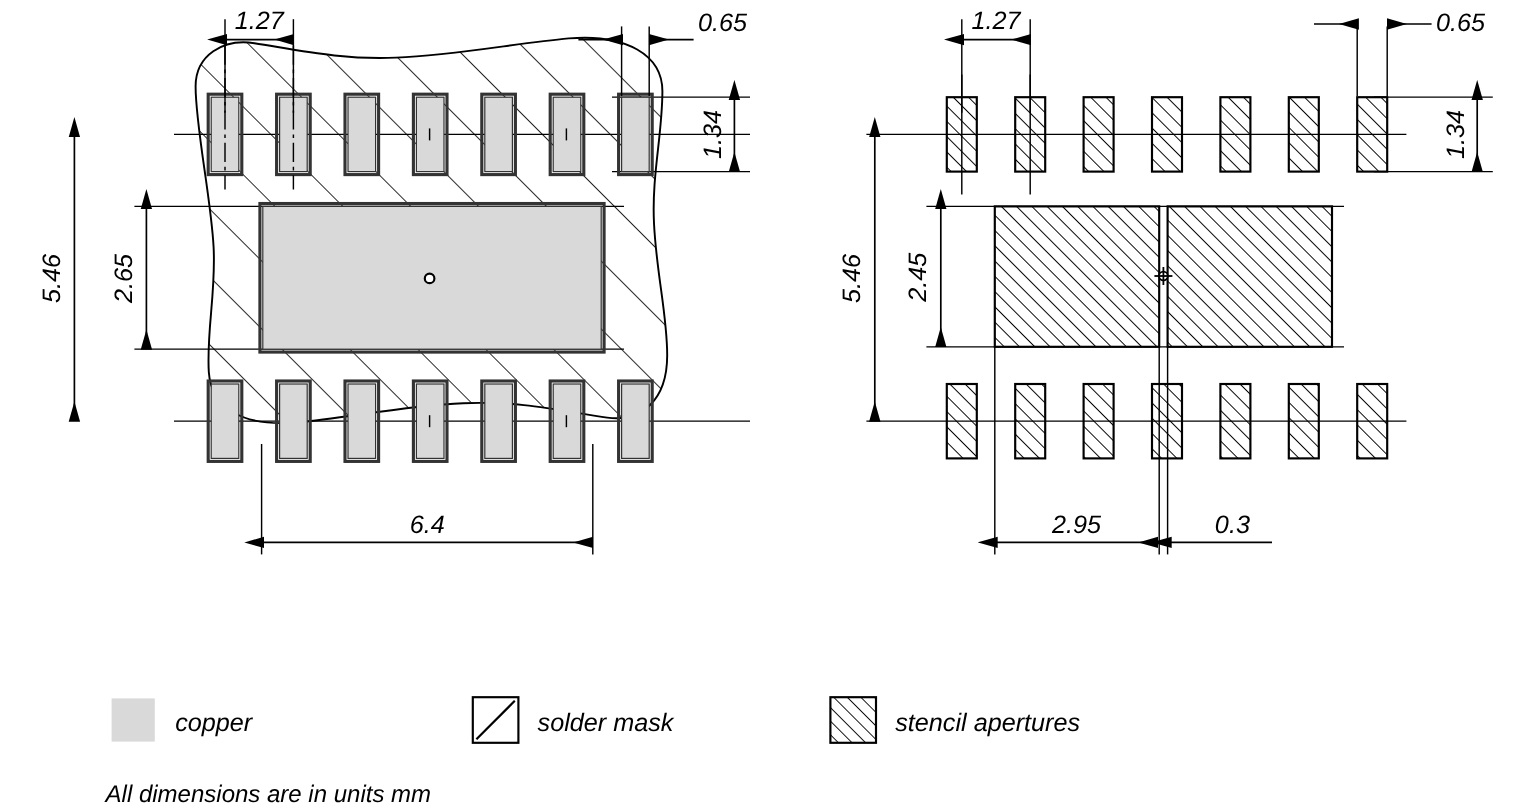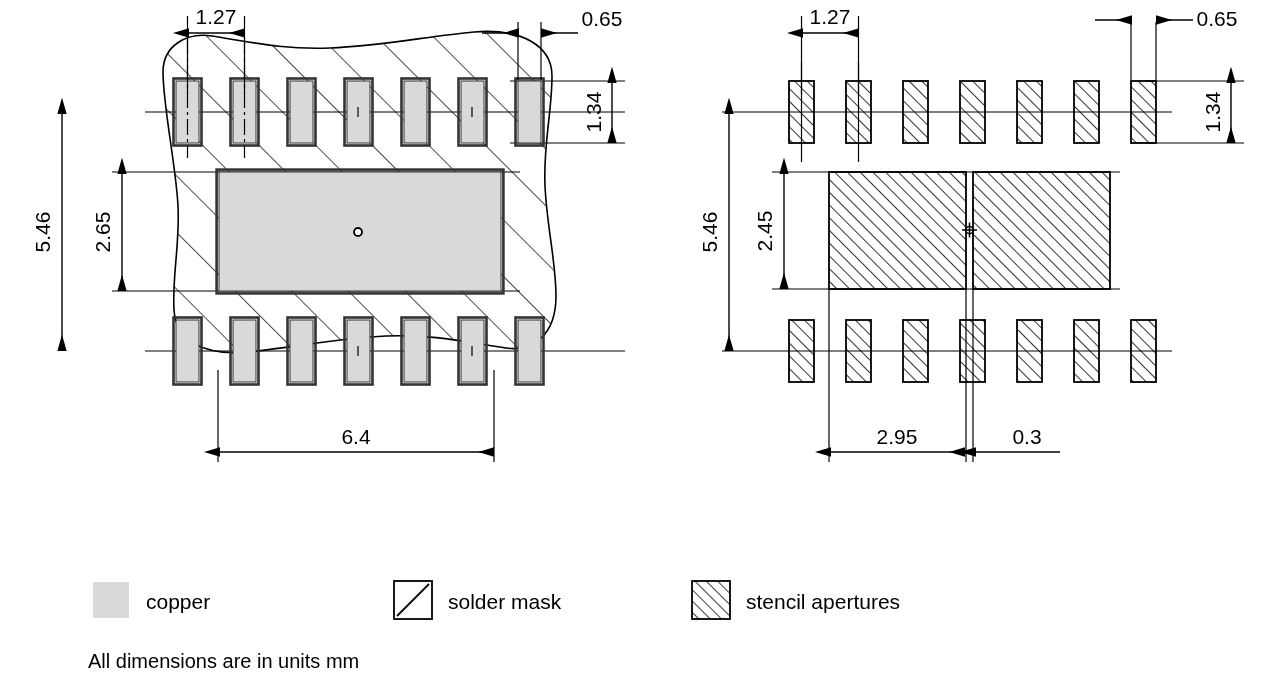--- a/index.html
+++ b/index.html
@@ -5,7 +5,7 @@
   html,body{margin:0;padding:0;background:#ffffff;}
   body{width:1280px;height:676px;overflow:hidden;
        font-family:"Liberation Sans","DejaVu Sans",sans-serif;color:#000;}
-  #root{position:relative;width:1092px;height:676px;}
+  #root{position:relative;width:1092px;height:676px;font-style:italic;}
   svg{display:block;}
   .dimtext{font-family:"Liberation Sans","DejaVu Sans",sans-serif;font-size:21px;fill:#000;}
   .legtext{font-family:"Liberation Sans","DejaVu Sans",sans-serif;font-size:21px;fill:#000;}

